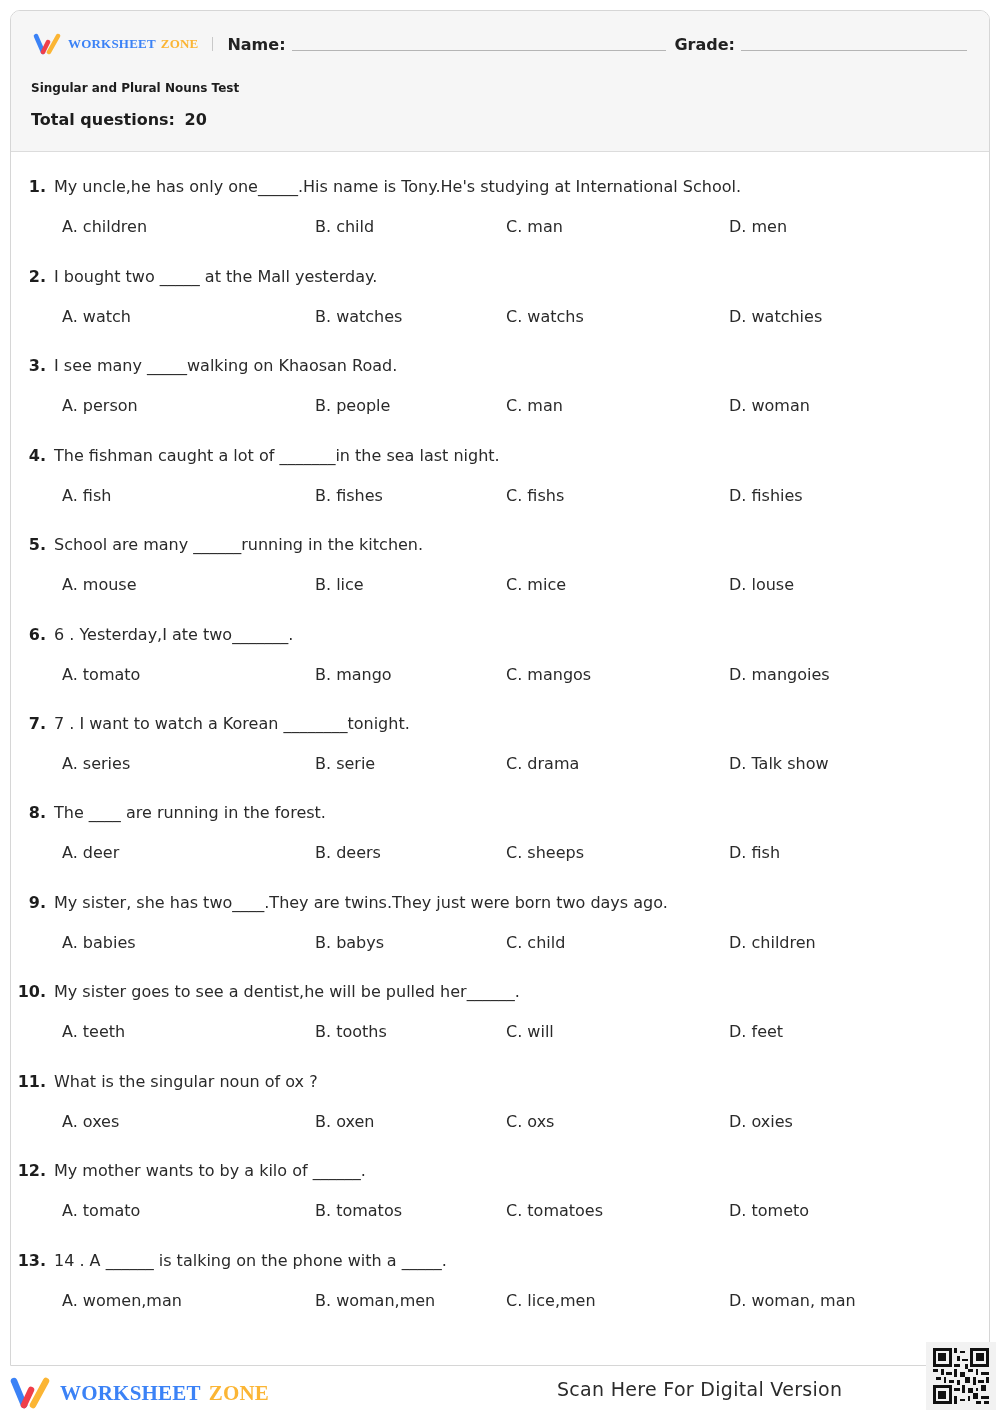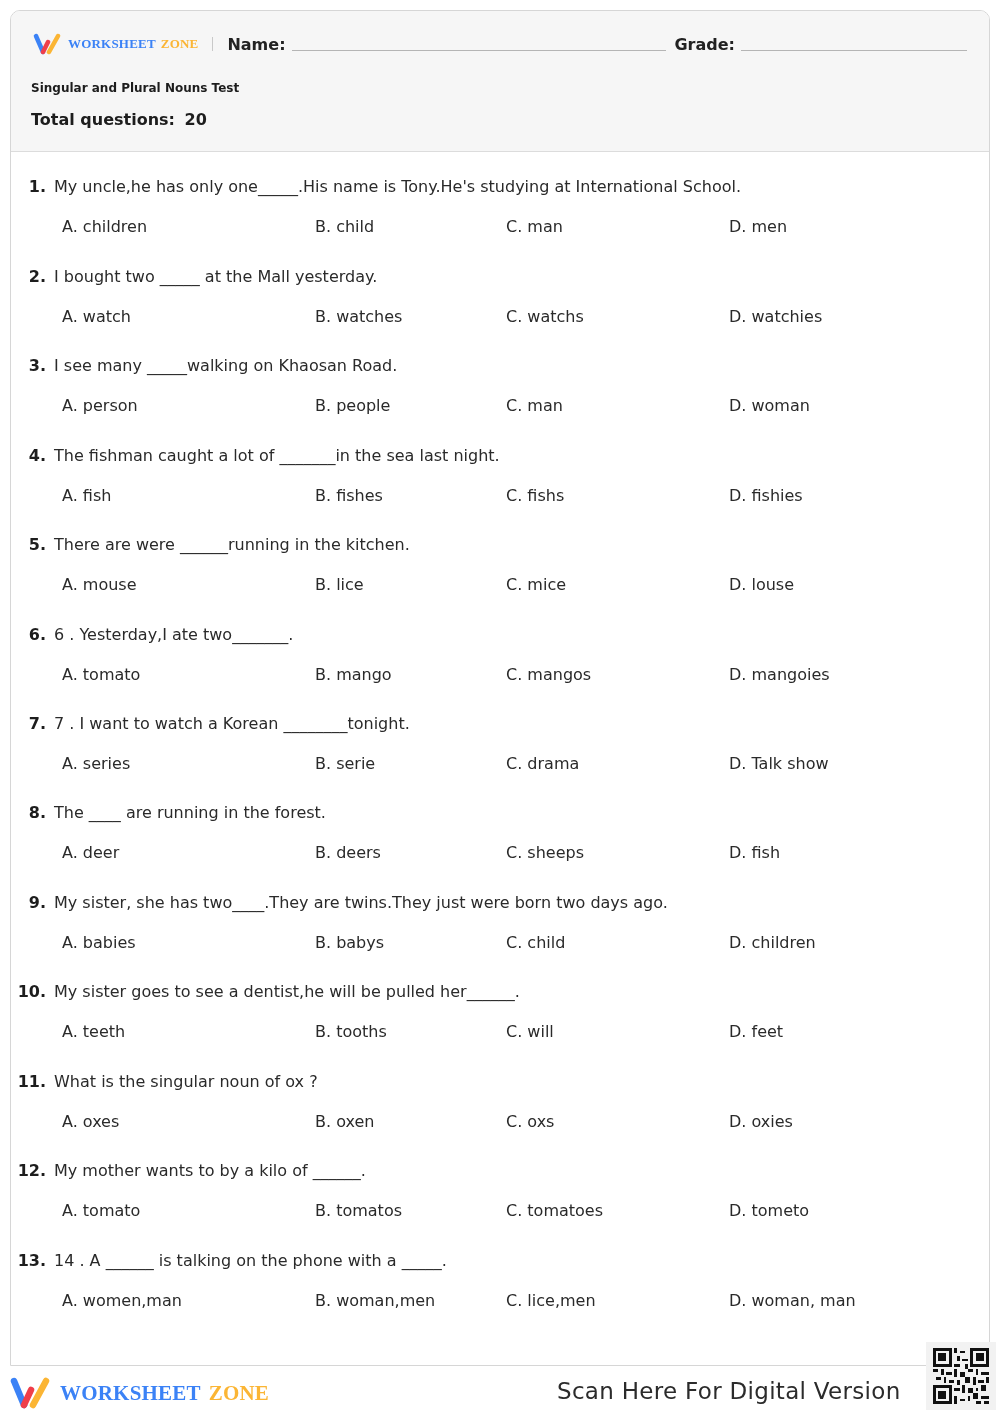--- a/index.html
+++ b/index.html
@@ -145,7 +145,7 @@
       <div class="question" style="top:358px">
         <div class="q-line">
             <span class="q-num">5.</span>
-            <span class="q-text">There are were ______running in the kitchen.</span>
+            <span class="q-text">School are many ______running in the kitchen.</span>
           </div>
         <div class="options">
           <span class="option opt-a">A. mouse</span>

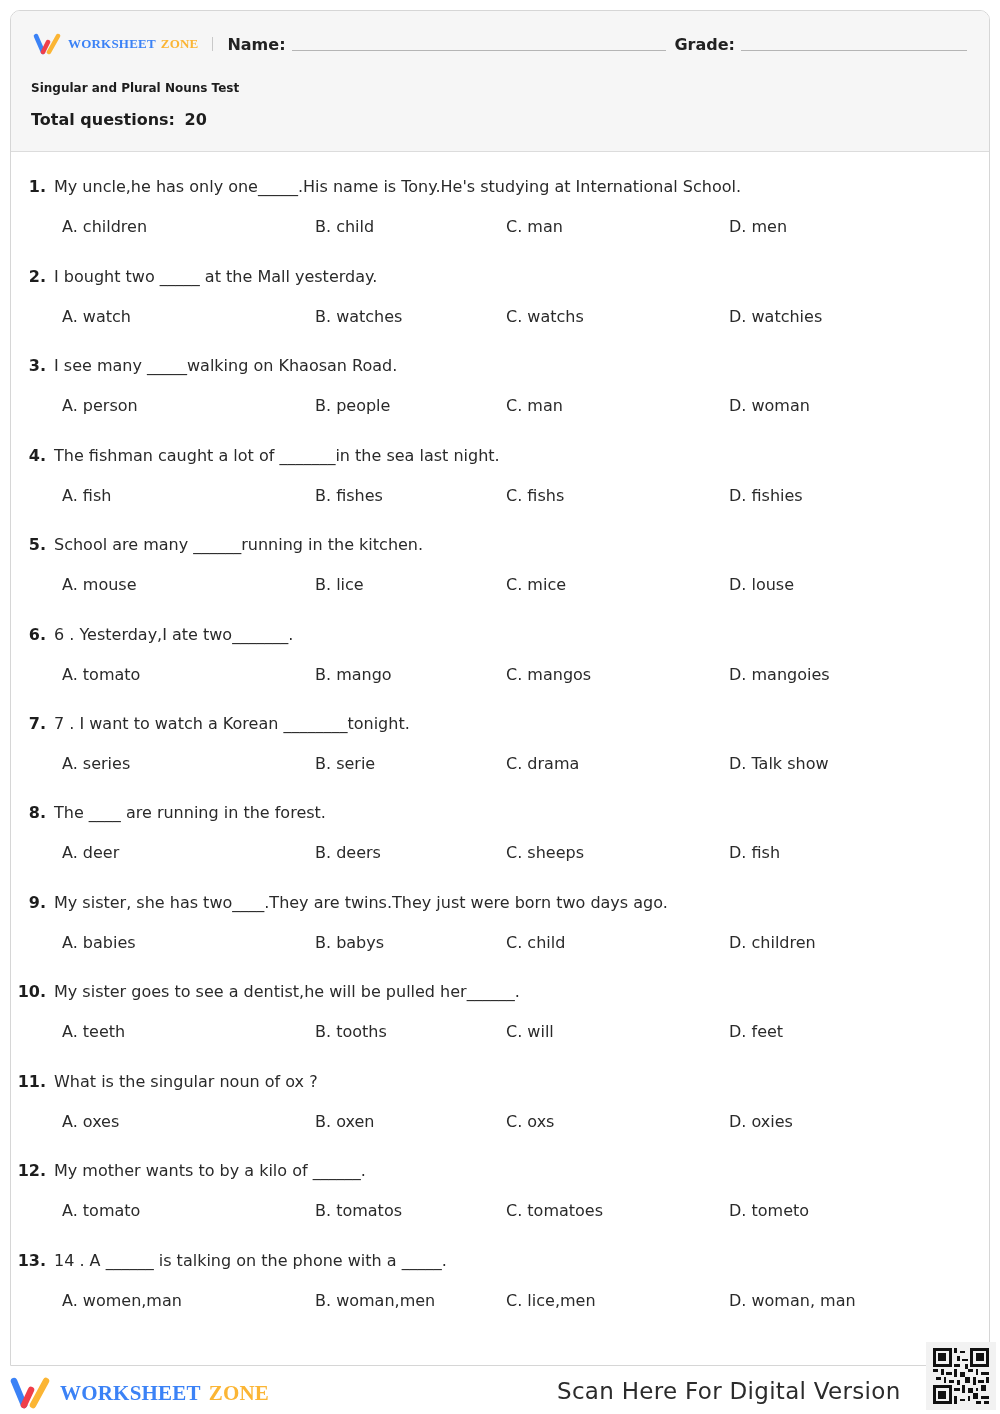--- a/index.html
+++ b/index.html
@@ -52,7 +52,7 @@
     .footer-logo { position: absolute; left: 10px; top: 1376px; }
     .footer-logo .logo-text { font-size: 21px; margin-left: 8px; }
     .scan-text {
-      position: absolute; left: 557px; top: 1378px; font-size: 23px; color: #2b2b2b;
+      position: absolute; left: 557px; top: 1378px; font-size: 19px; color: #2b2b2b;
       font-family: "DejaVu Sans", sans-serif; letter-spacing: 0.3px;
     }
     .qr { position: absolute; left: 926px; top: 1342px; width: 70px; height: 68px; background: #f2f2f2; padding: 6px 7px; }

